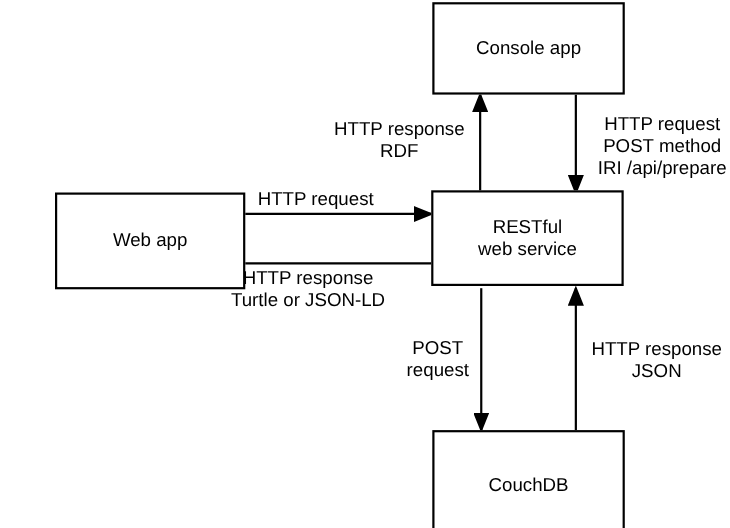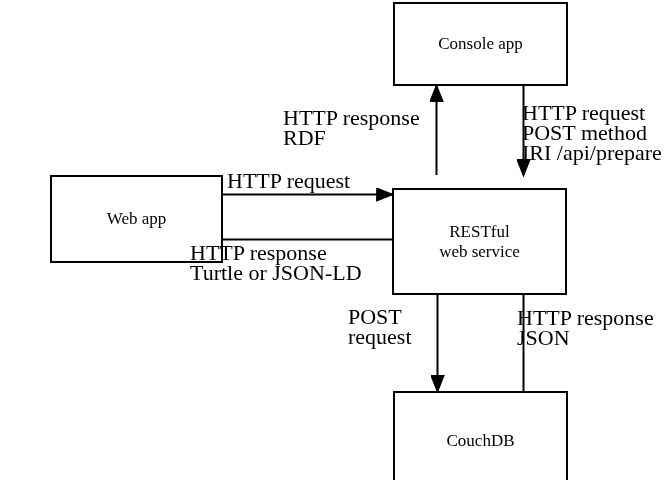--- a/index.html
+++ b/index.html
@@ -9,7 +9,7 @@
     height: 480px;
     background: #ffffff;
     overflow: hidden;
-    font-family: Liberation Serif, serif;
+    font-family: Liberation Sans, sans-serif;
     color: #000000;
   }
   svg.edges-layer {

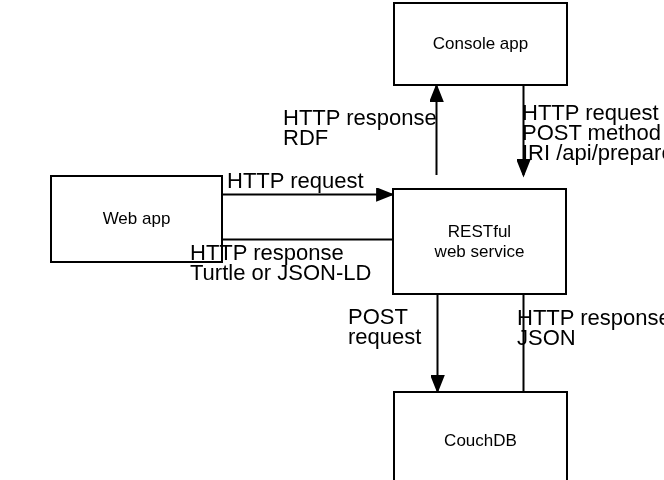--- a/index.html
+++ b/index.html
@@ -32,9 +32,9 @@
   }
   .edge-label {
     position: absolute;
-    font-size: 22px;
+    font-size: 17px;
     line-height: 20px;
-    text-align: left;
+    text-align: center;
     white-space: pre;
   }
 </style>

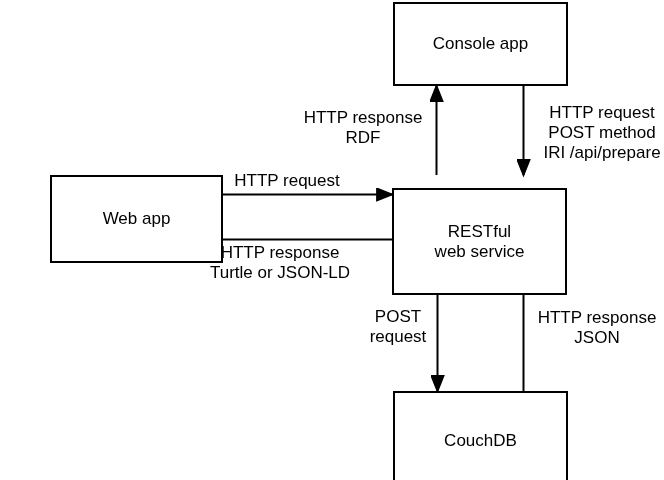--- a/index.html
+++ b/index.html
@@ -71,7 +71,7 @@
     <span>Web app</span>
   </div>
 
-  <div class="node" style="left:392px; top:188px; width:175px; height:107px;">
+  <div class="node" style="left:392px; top:173px; width:175px; height:87px;">
     <span>RESTful
 web service</span>
   </div>

